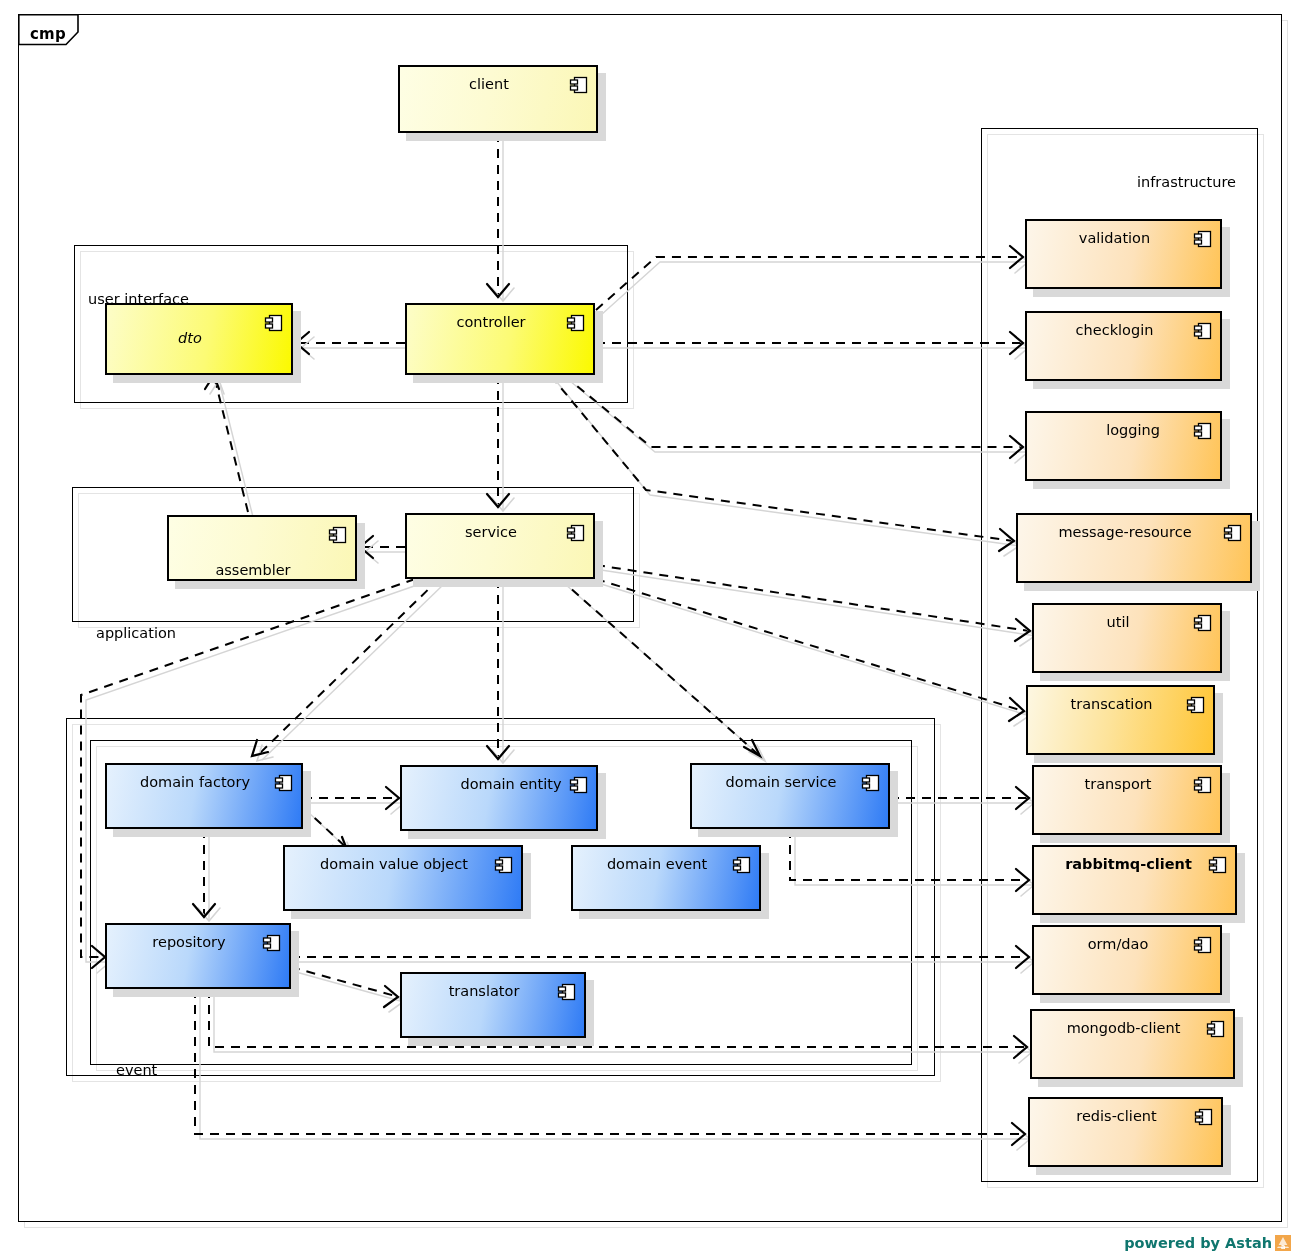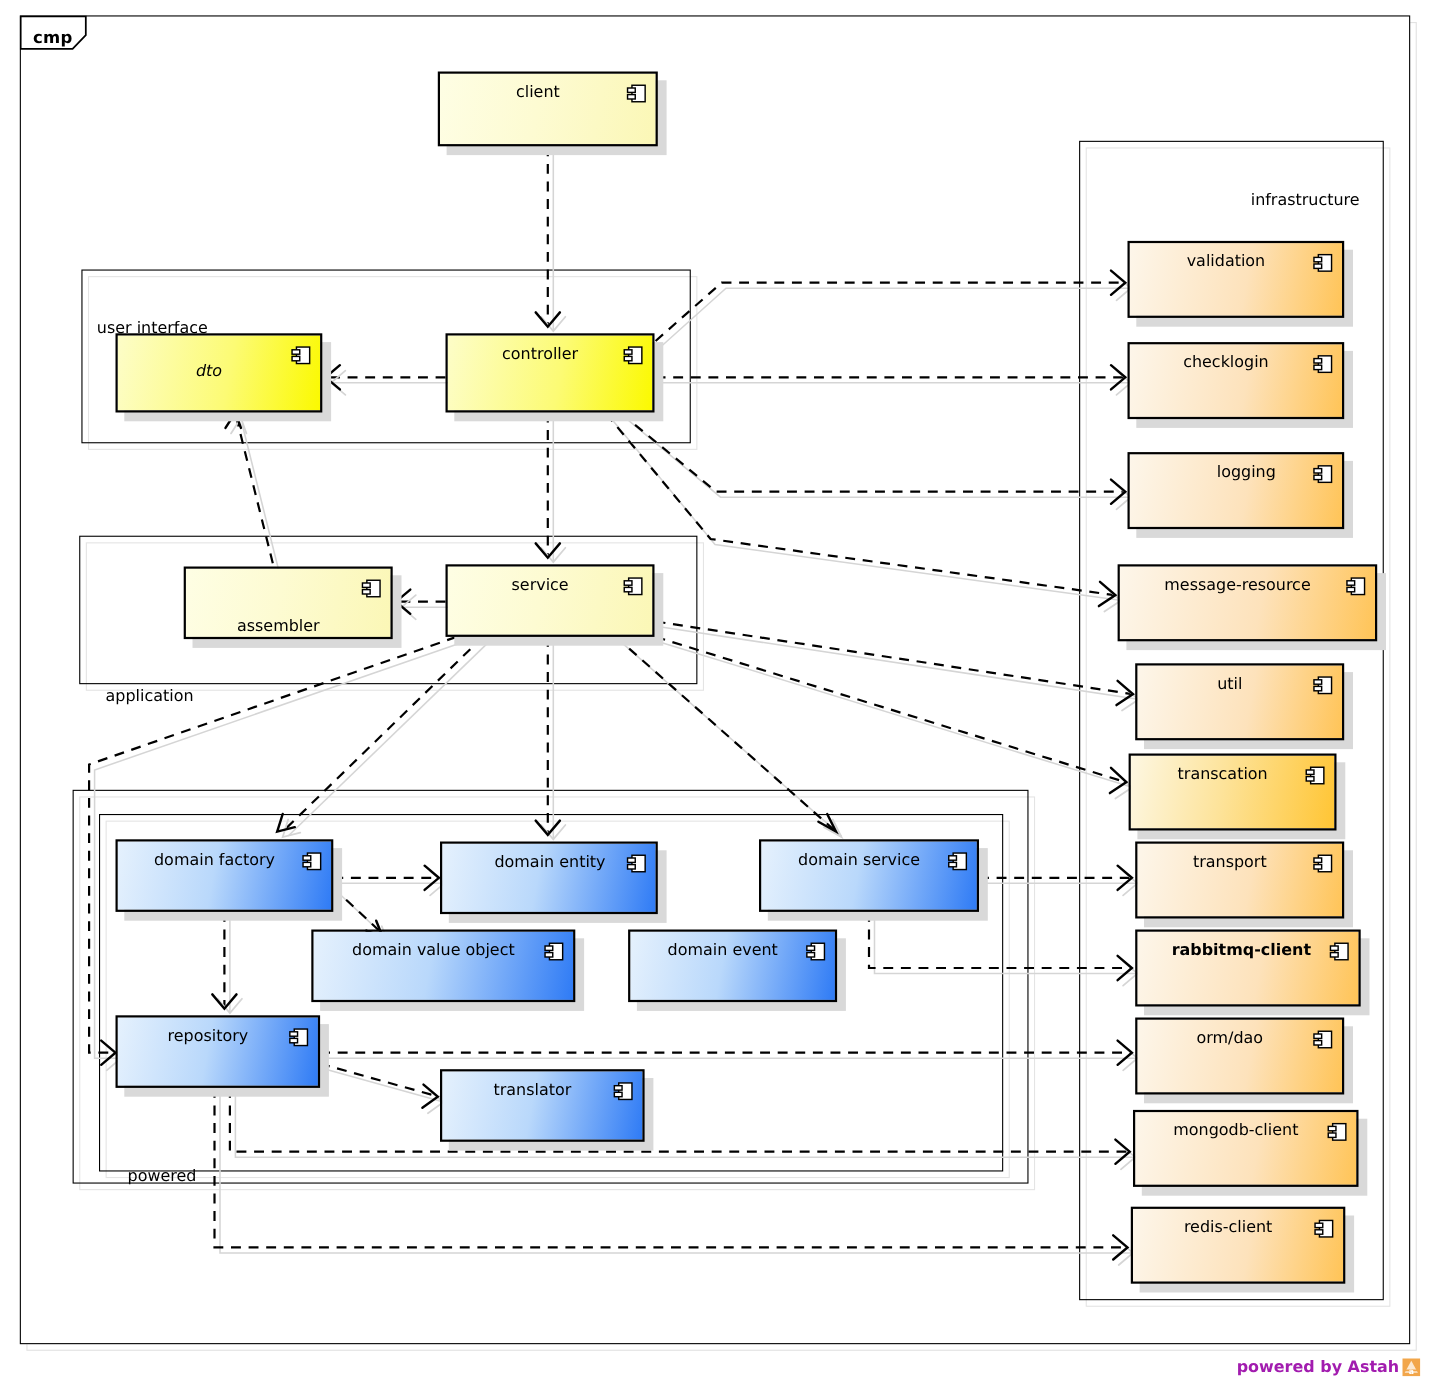--- a/index.html
+++ b/index.html
@@ -146,7 +146,7 @@
         </svg></div>
       <div class="comp-shadow" style="left: 408px; top: 773px; width: 198px; height: 66px;"></div>
       <div class="comp blue" style="left: 400px; top: 765px; width: 198px; height: 66px;"></div>
-      <div class="comp-name" style="left: 400px; top: 776px; width: 218px; position: absolute;">domain entity</div>
+      <div class="comp-name" style="left: 411px; top: 776px; width: 218px; position: absolute;">domain entity</div>
       <div class="comp-icon" style="left: 569px; top: 775px;"><svg width="20" height="20" viewBox="0 0 20 20">
           <rect x="5.5" y="2.5" width="12" height="15" fill="#ffffff" stroke="#000" stroke-width="1.3"></rect>
           <rect x="1.5" y="5" width="7" height="4" fill="#ffffff" stroke="#000" stroke-width="1.3"></rect>

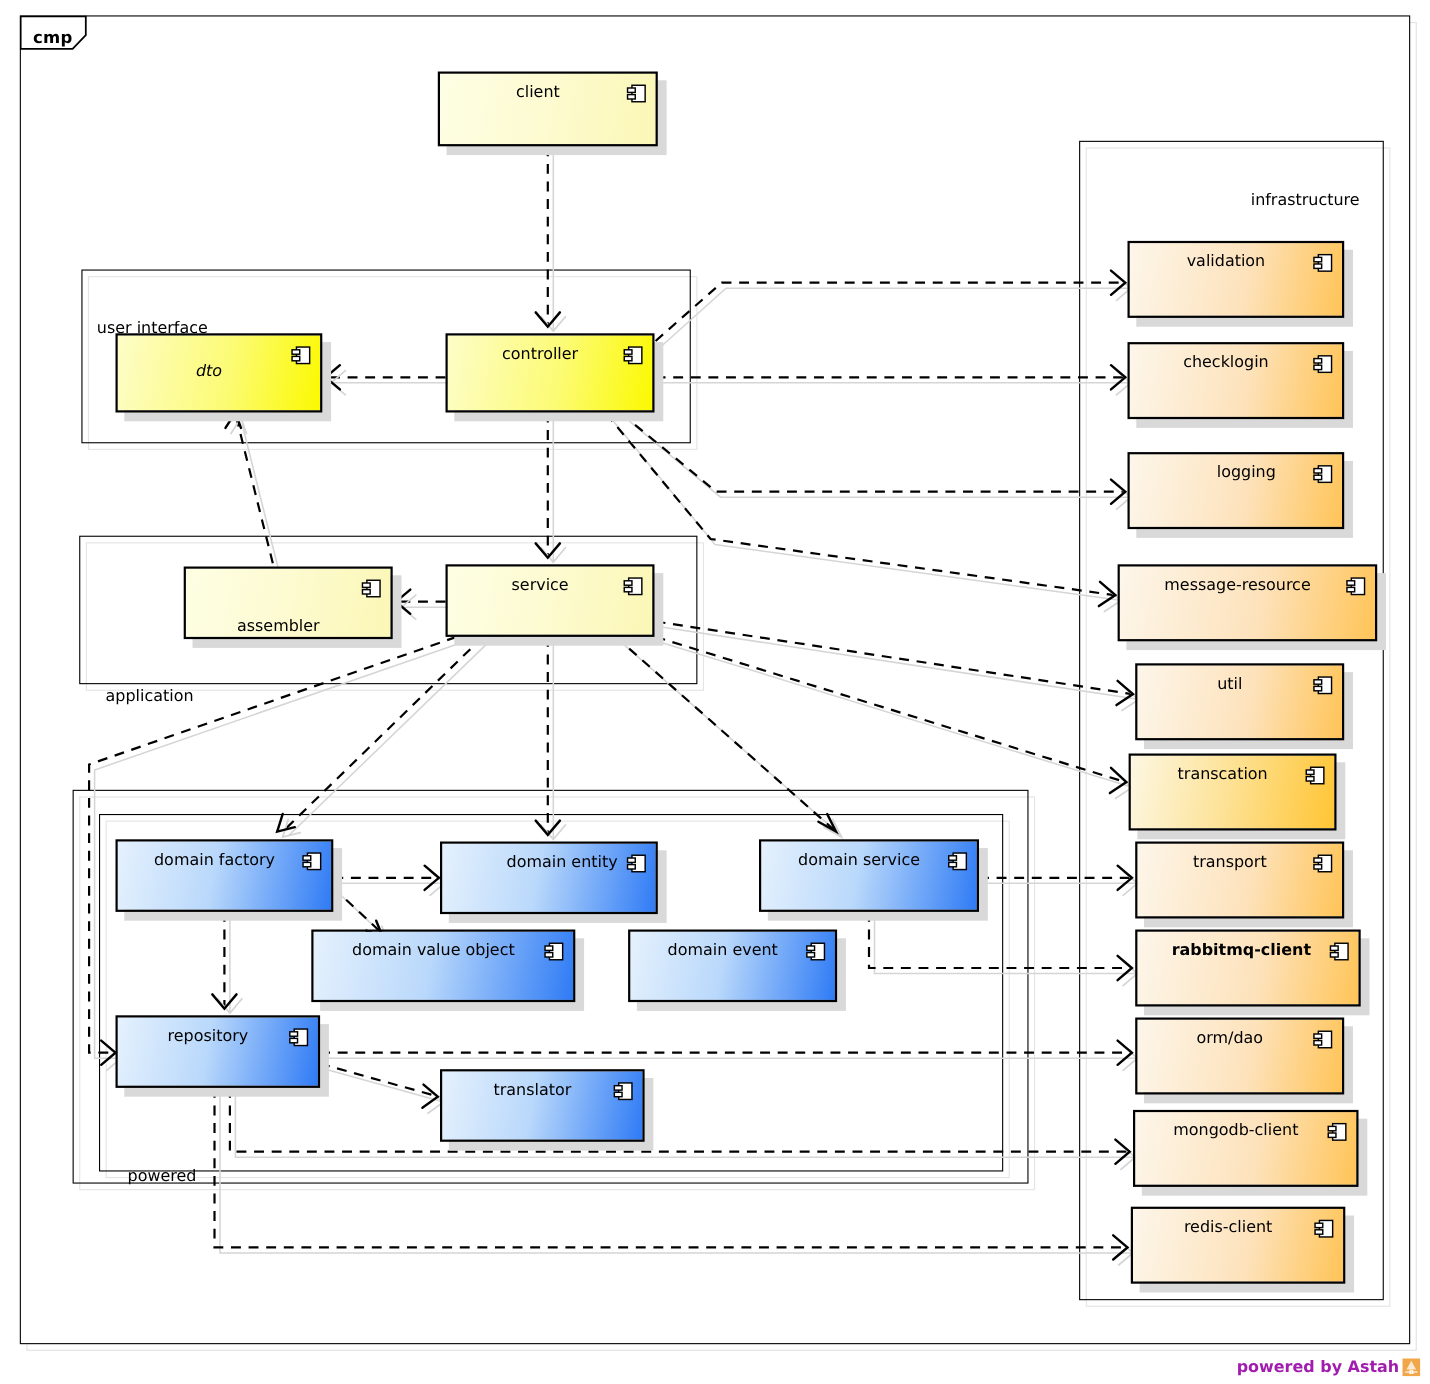--- a/index.html
+++ b/index.html
@@ -90,7 +90,7 @@
       <div class="pkg" style="left: 66px; top: 718px; width: 869px; height: 358px;"></div>
       <div class="pkg-shadow" style="left: 96px; top: 746px; width: 822px; height: 325px;"></div>
       <div class="pkg" style="left: 90px; top: 740px; width: 822px; height: 325px;"></div>
-      <div class="pkg-label" style="left: 116px; top: 1034px;">powered</div>
+      <div class="pkg-label" style="left: 116px; top: 1034px;">event</div>
       <div class="pkg-shadow" style="left: 987px; top: 134px; width: 277px; height: 1054px;"></div>
       <div class="pkg" style="left: 981px; top: 128px; width: 277px; height: 1054px;"></div>
       <div class="pkg-label" style="left: 981px; width: 255px; text-align: right; top: 146px;">infrastructure</div>

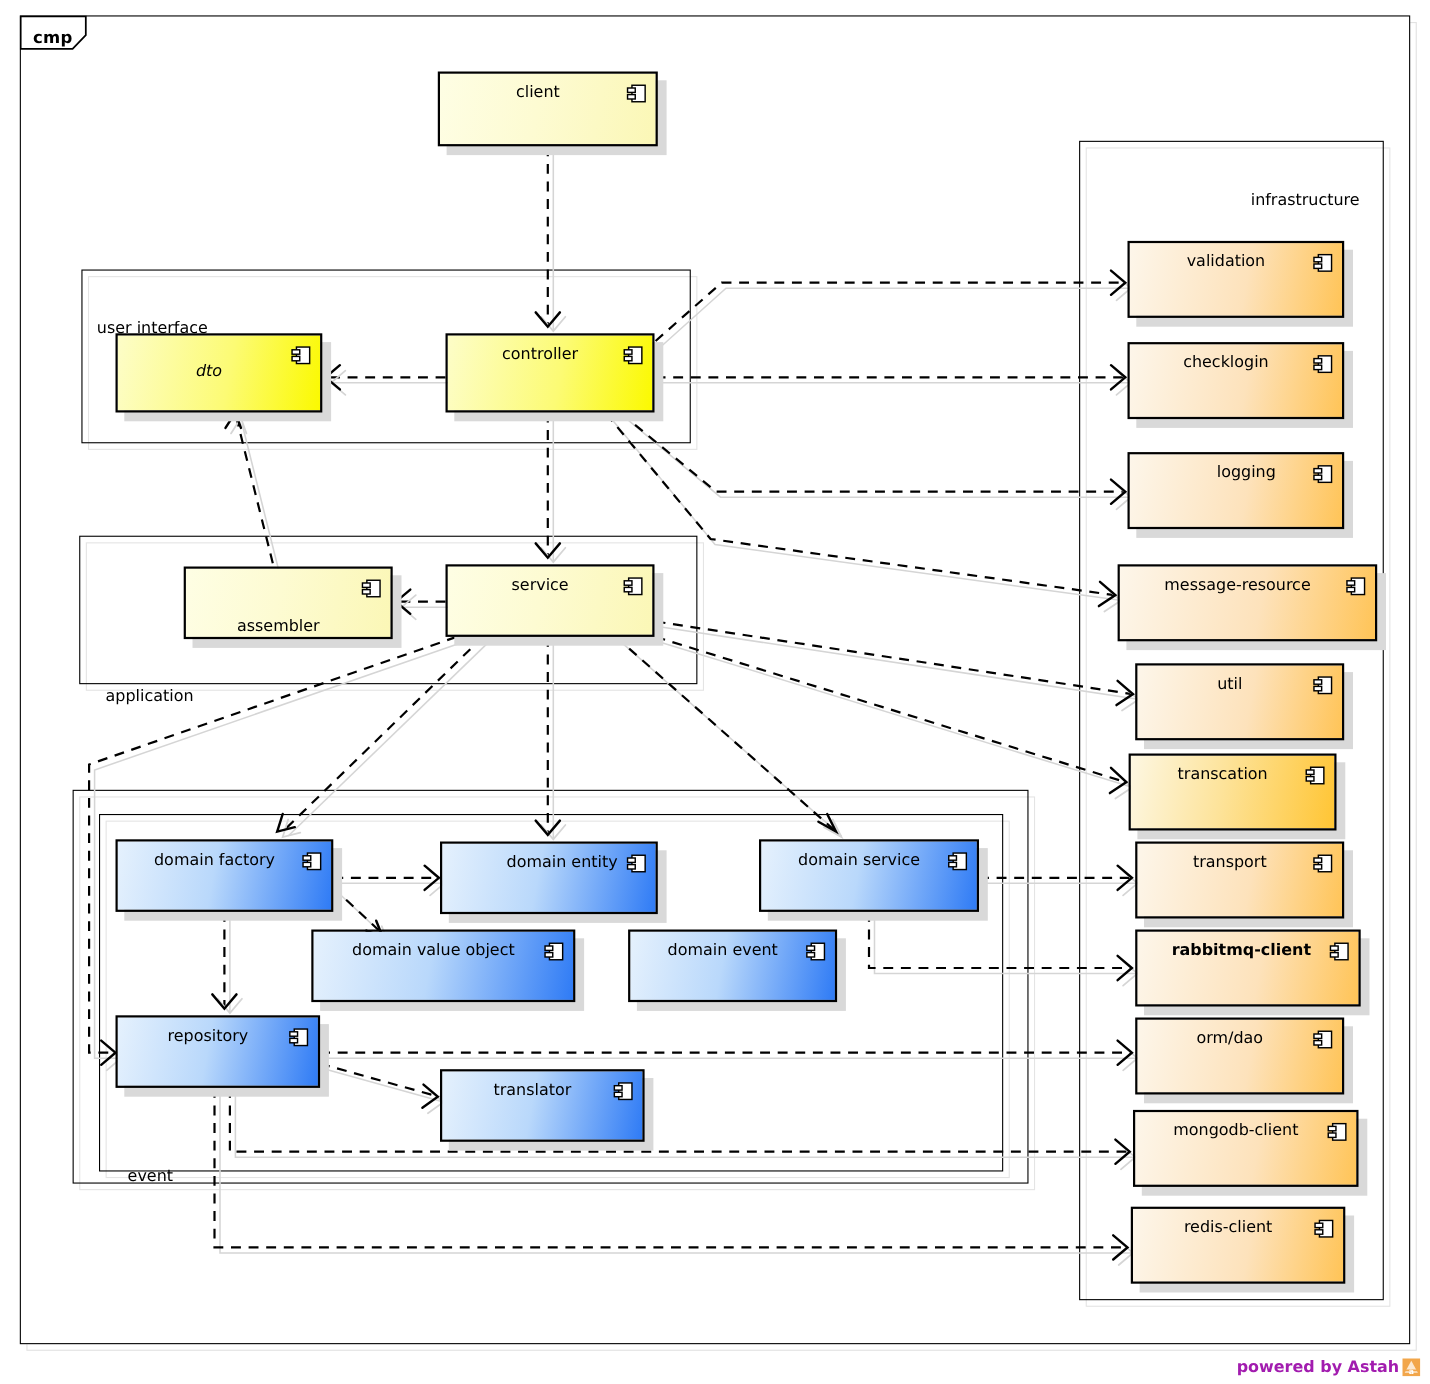--- a/index.html
+++ b/index.html
@@ -60,7 +60,7 @@
   
   .watermark{
     position:absolute;right:8px;bottom:6px;display:flex;align-items:center;
-    font-size:14.5px;font-weight:bold;color:#a21caf;z-index:20;
+    font-size:14.5px;font-weight:bold;color:#0f766e;z-index:20;
   }
   .astah-mark{display:inline-block;margin-left:2px;width:18px;height:18px;position:relative;}
 </style>

